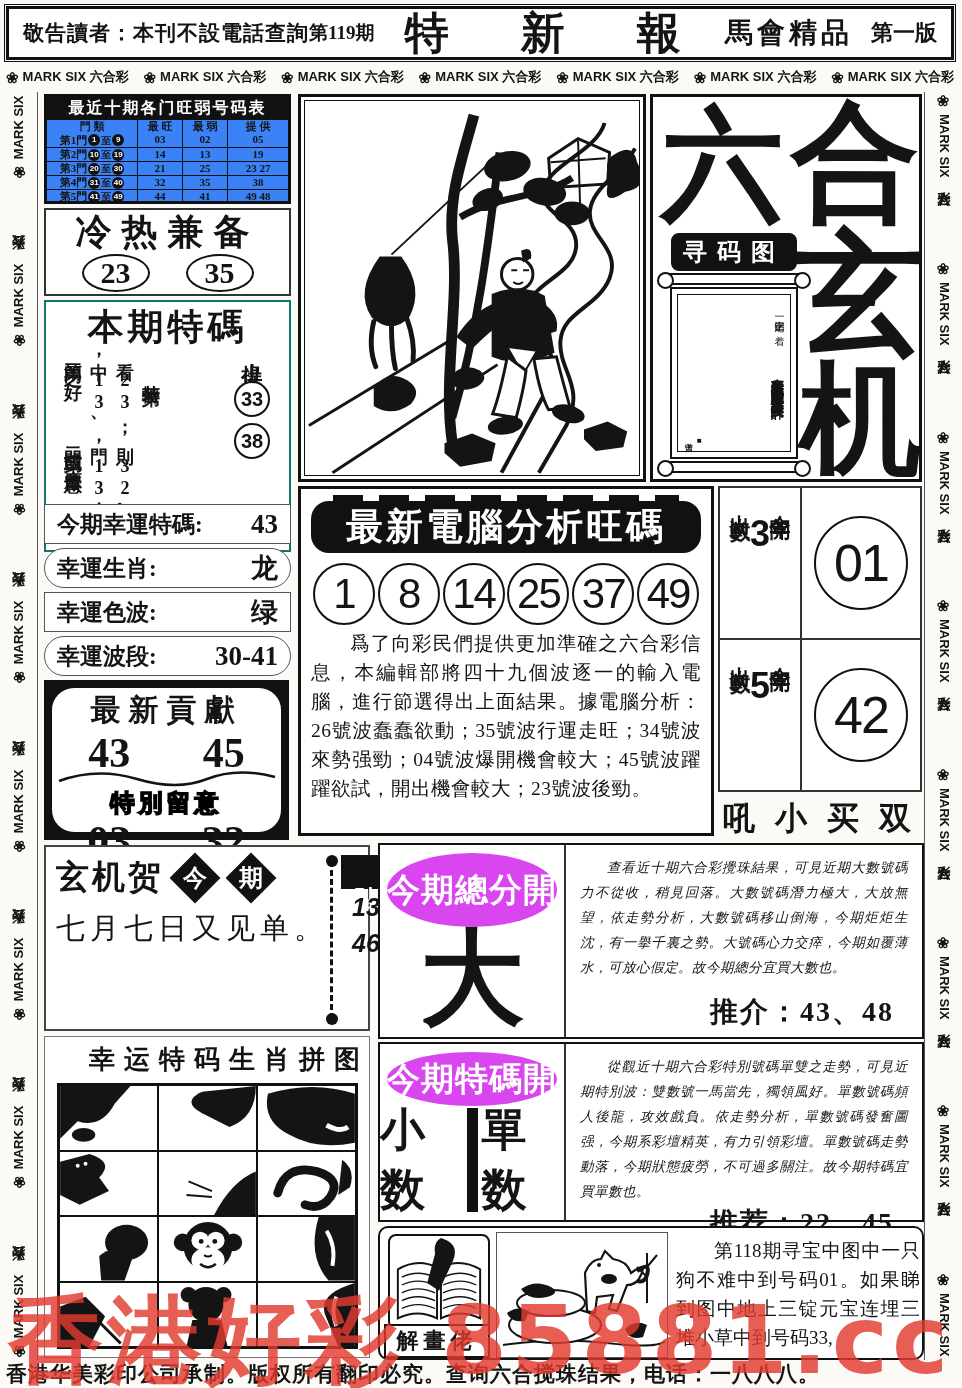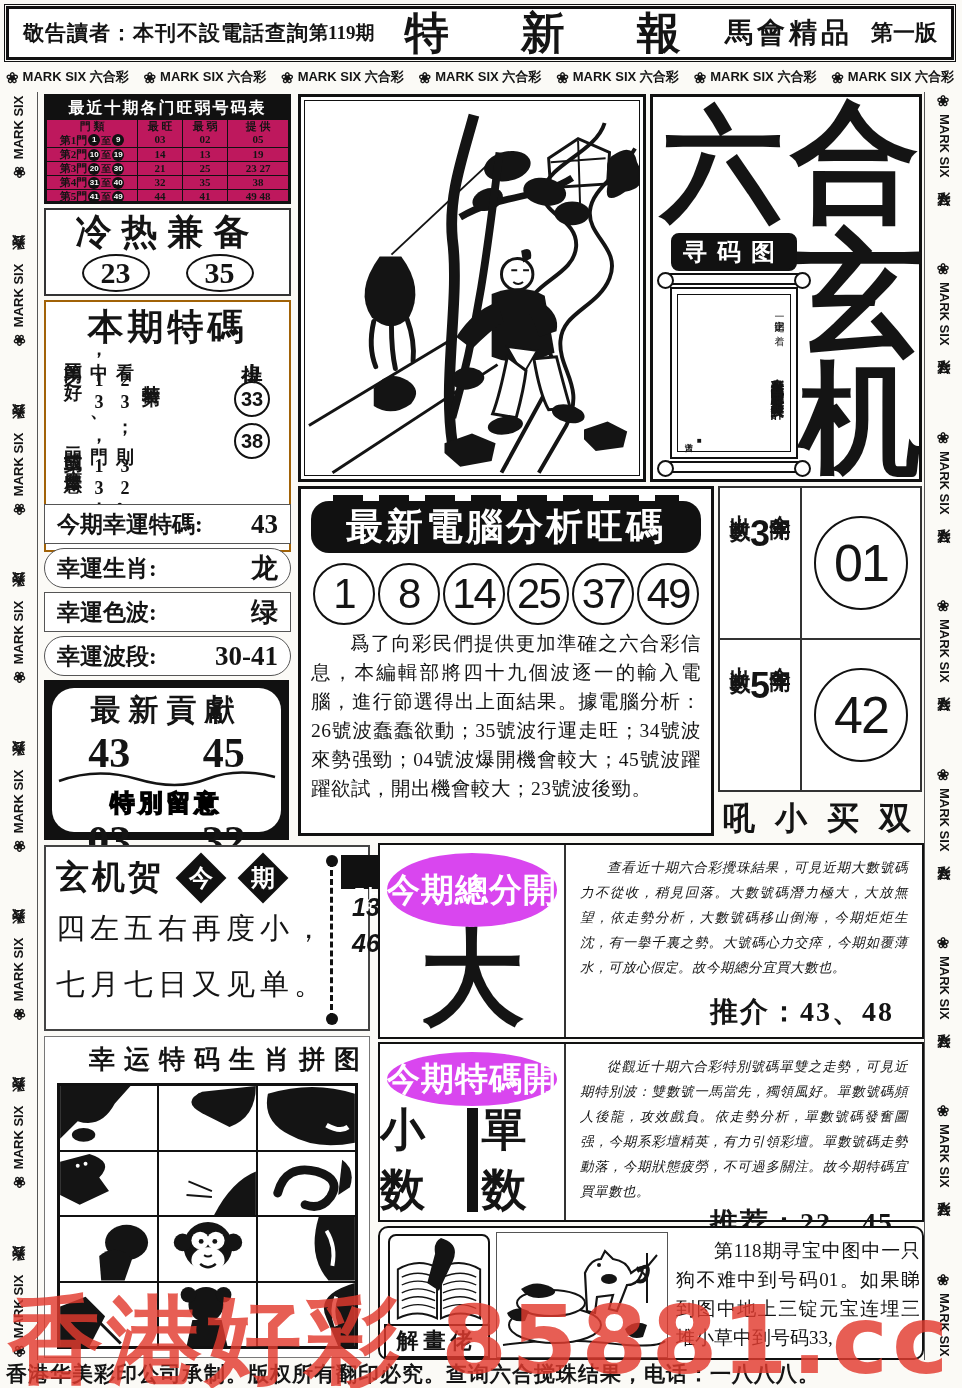--- a/index.html
+++ b/index.html
@@ -49,7 +49,7 @@
   #left-strip .strip-item { transform: rotate(180deg); }
 
   
-  #gate-table { left: 44px; top: 94px; width: 247px; height: 110px; border: 3px solid #111; background: #be185d; }
+  #gate-table { left: 44px; top: 94px; width: 247px; height: 110px; border: 3px solid #111; background: #3b82f6; }
   #gate-table .tbl-title {
     background: #111; color: #fff; font-size: 16px; font-weight: bold;
     text-align: center; letter-spacing: 2px; height: 22px; line-height: 22px;

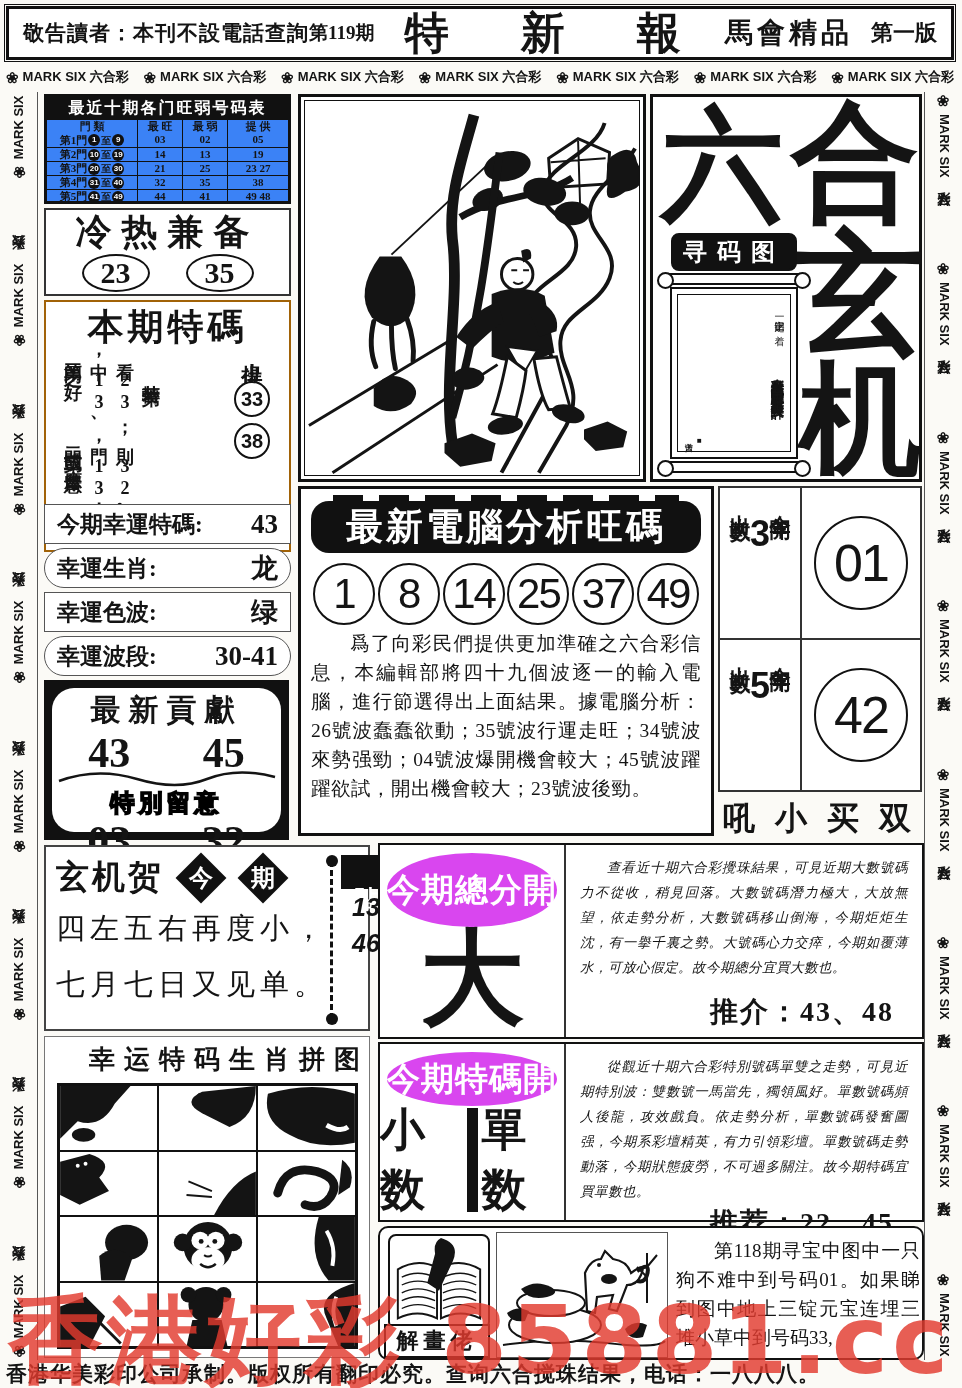--- a/index.html
+++ b/index.html
@@ -75,7 +75,7 @@
   }
 
   
-  #special-code { left: 44px; top: 300px; width: 247px; height: 252px; border: 2px solid #a16207; background: #fff; padding: 4px 8px; }
+  #special-code { left: 44px; top: 300px; width: 247px; height: 252px; border: 2px solid #0f766e; background: #fff; padding: 4px 8px; }
   #special-code .sc-title { font-size: 36px; font-weight: bold; text-align: center; letter-spacing: 4px; line-height: 42px; }
   .sc-body { display: flex; height: 148px; }
   .sc-cols { flex: 1; writing-mode: vertical-lr; text-orientation: upright; display: flex; justify-content: space-around; padding-left: 6px; }

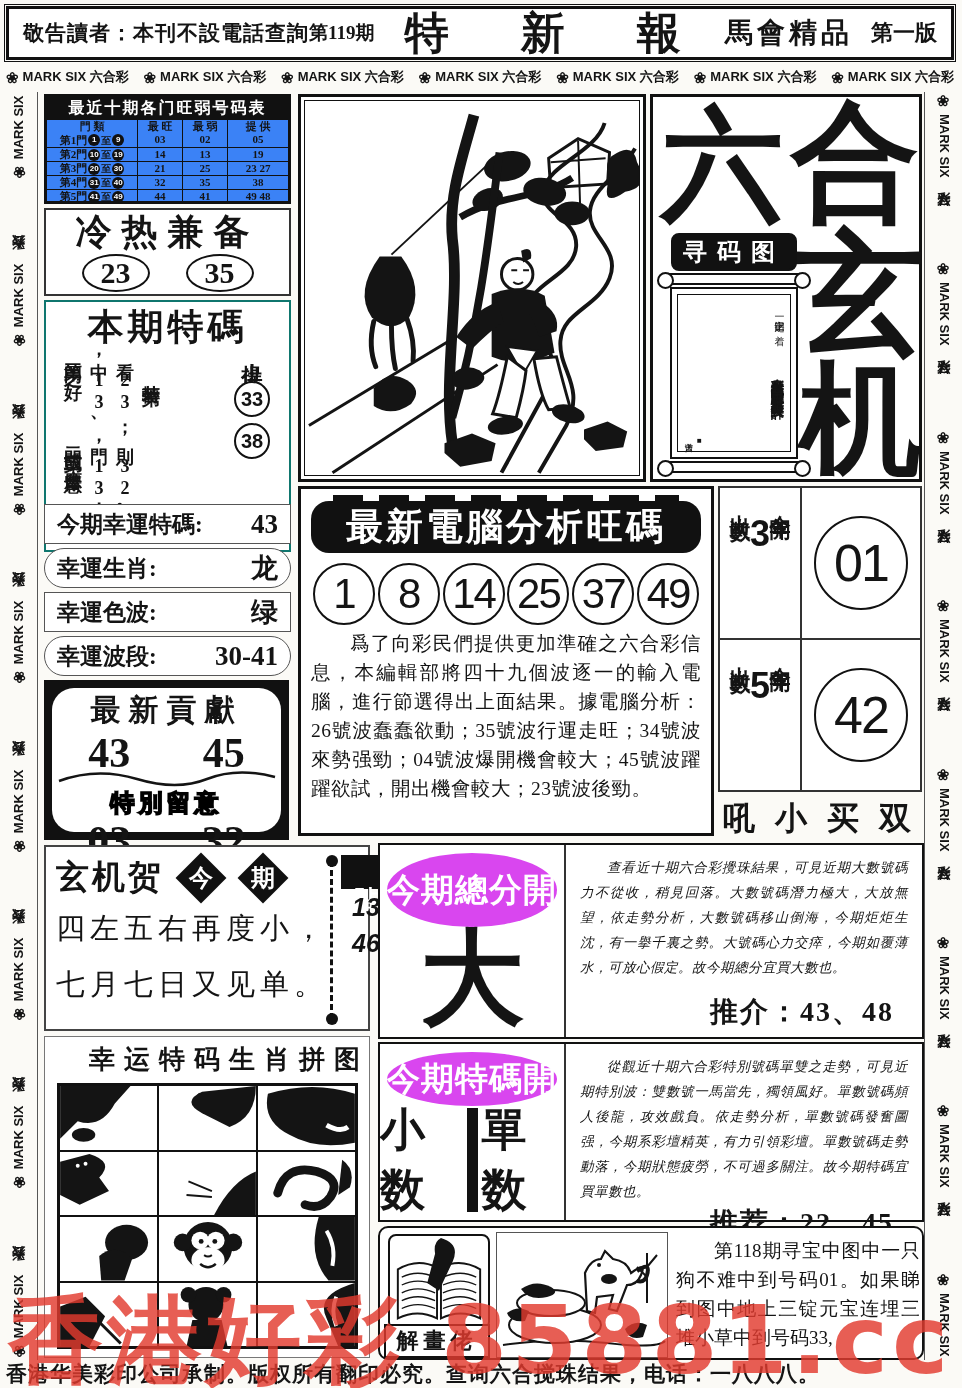--- a/index.html
+++ b/index.html
@@ -112,7 +112,7 @@
   #mystery { left: 44px; top: 845px; width: 326px; height: 186px; border: 2px solid #444; background: #fff; padding: 8px 6px 4px 10px; }
   .mys-flex { display: flex; height: 100%; }
   .mys-main { flex: 1; }
-  .mys-title-row { display: flex; align-items: center; gap: 12px; }
+  .mys-title-row { display: flex; align-items: center; gap: 6px; }
   .mys-title { font-size: 33px; font-weight: bold; letter-spacing: 3px; }
   .diamond { width: 36px; height: 36px; background: #111; transform: rotate(45deg); display: inline-flex; align-items: center; justify-content: center; margin: 2px 7px; }
   .diamond > span { transform: rotate(-45deg); color: #fff; font-size: 24px; font-weight: bold; }

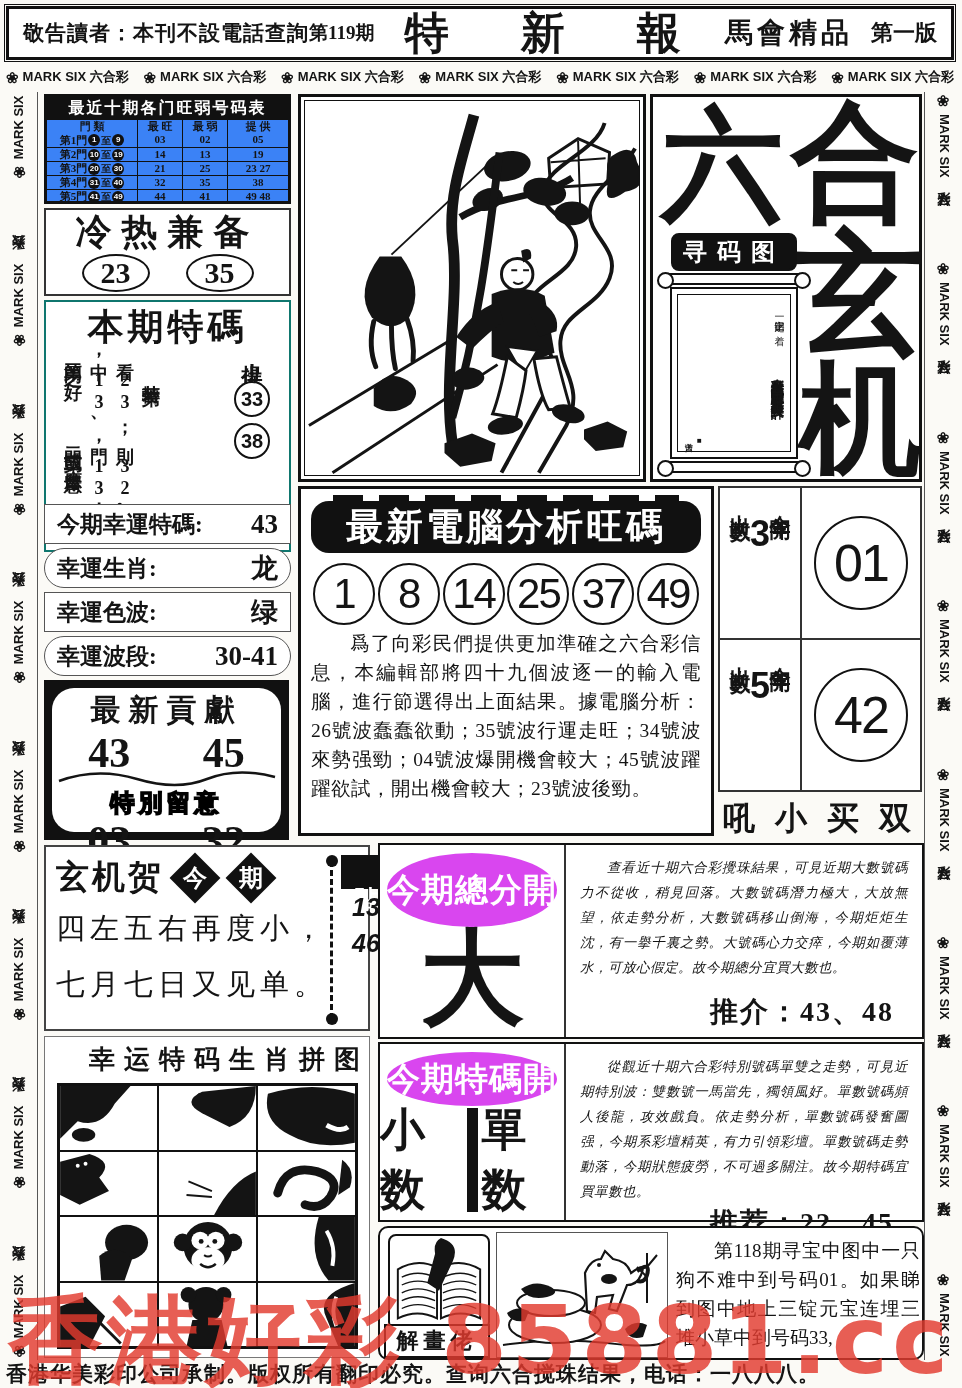--- a/index.html
+++ b/index.html
@@ -492,7 +492,6 @@
             <span>期</span>
           </span>
       </div>
-      <div class="mys-verse">四左五右再度小，</div>
       <div class="mys-verse">七月七日又见单。</div>
     </div>
     <div class="dash-divider"></div>

